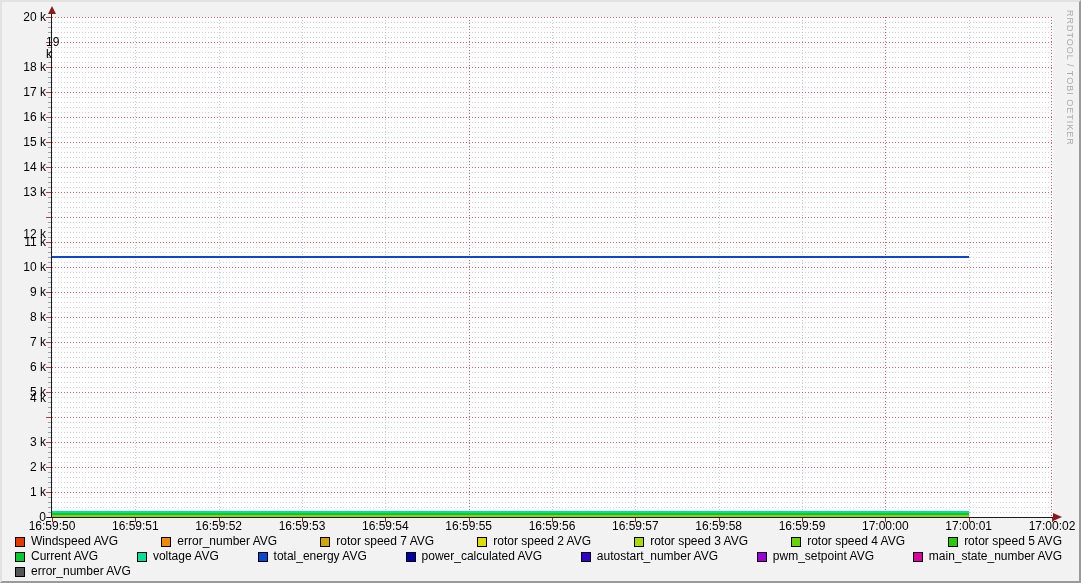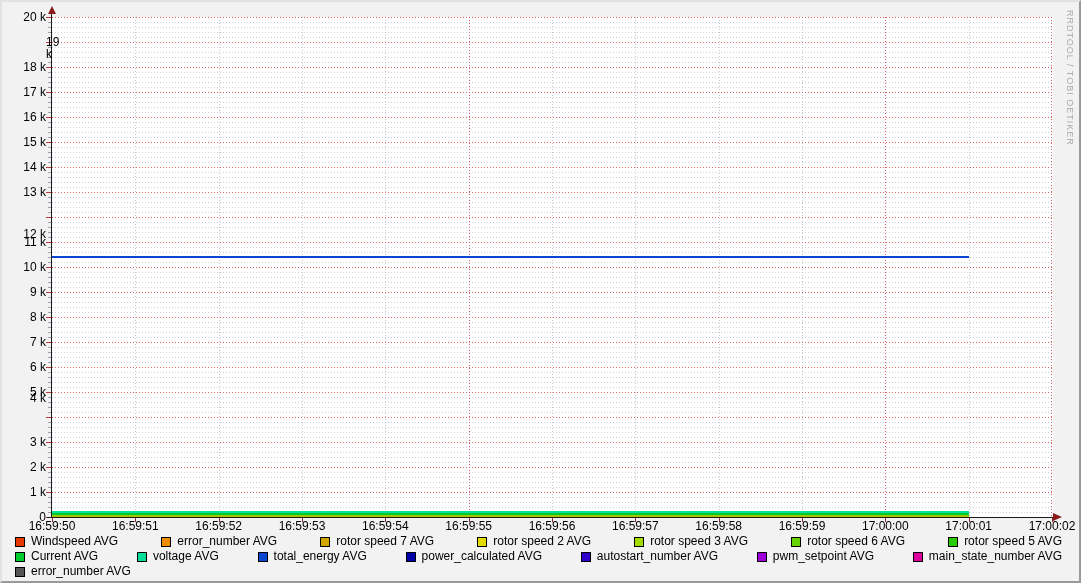--- a/index.html
+++ b/index.html
@@ -152,7 +152,7 @@
         </div>
         <div class="legend-item">
           <span class="sq" style="background: rgb(102, 212, 0);"></span>
-          <span>rotor speed 6 AVG</span>
+          <span>rotor speed 4 AVG</span>
         </div>
         <div class="legend-item">
           <span class="sq" style="background: rgb(40, 204, 0);"></span>

